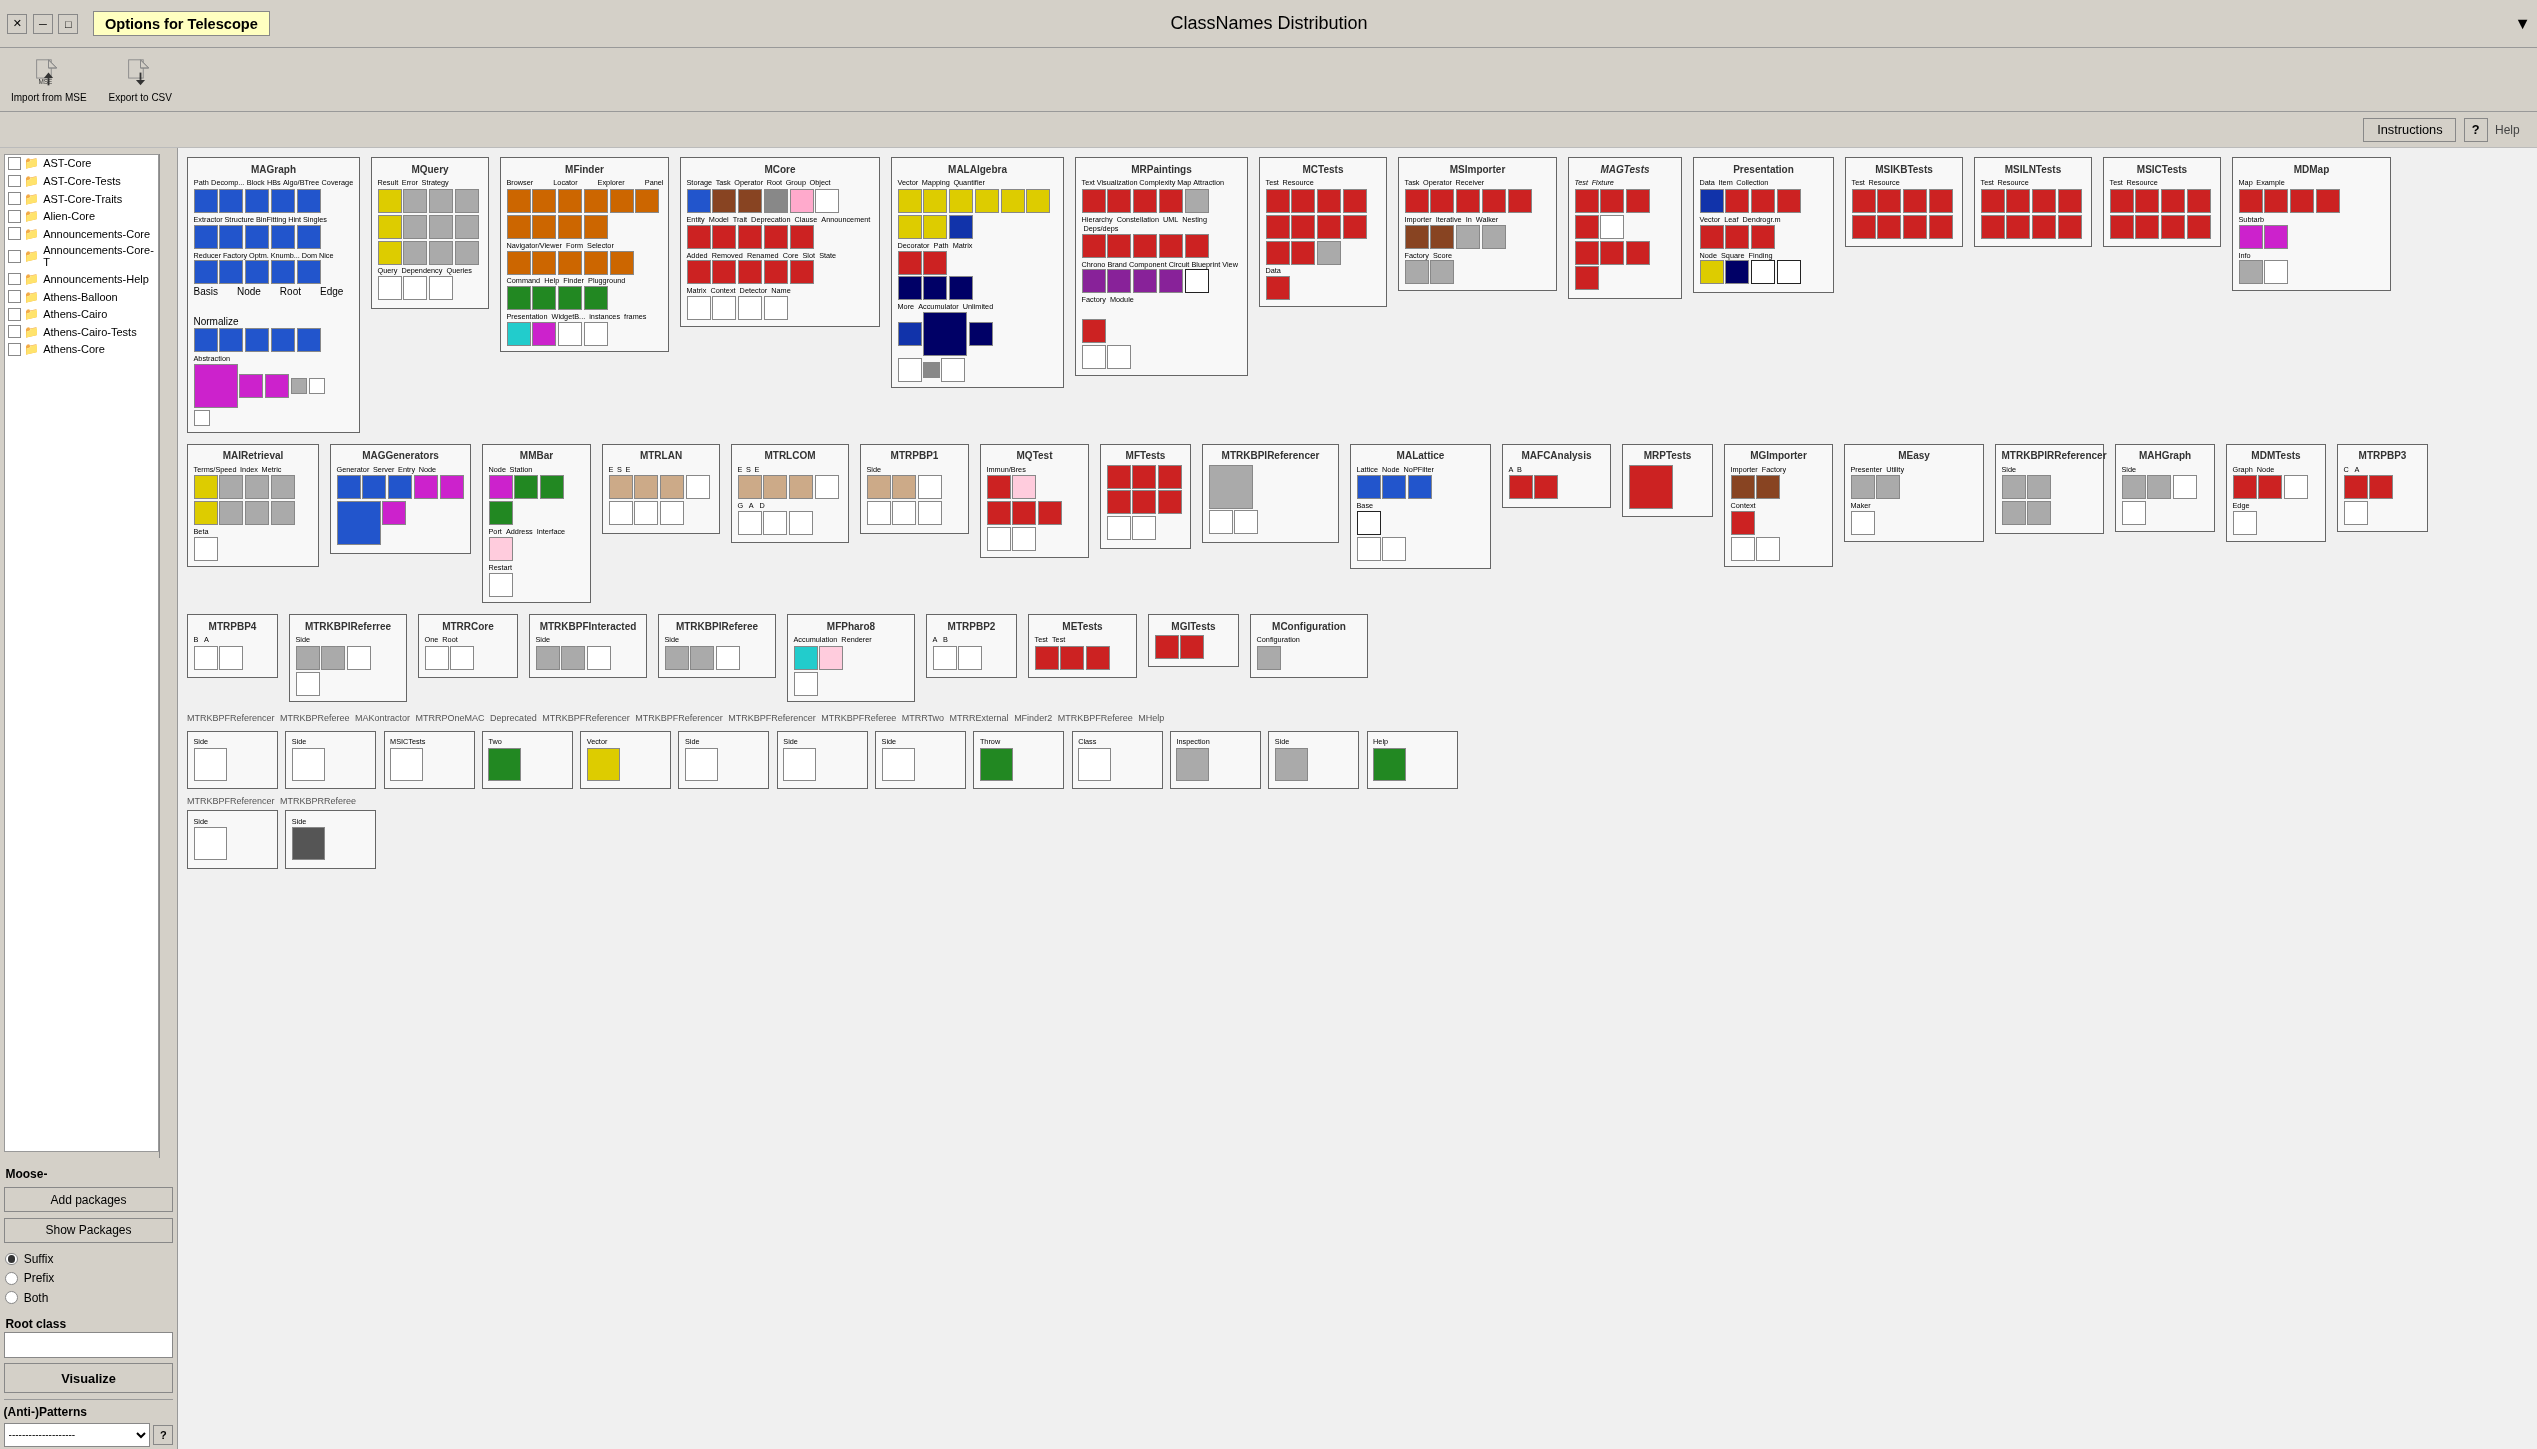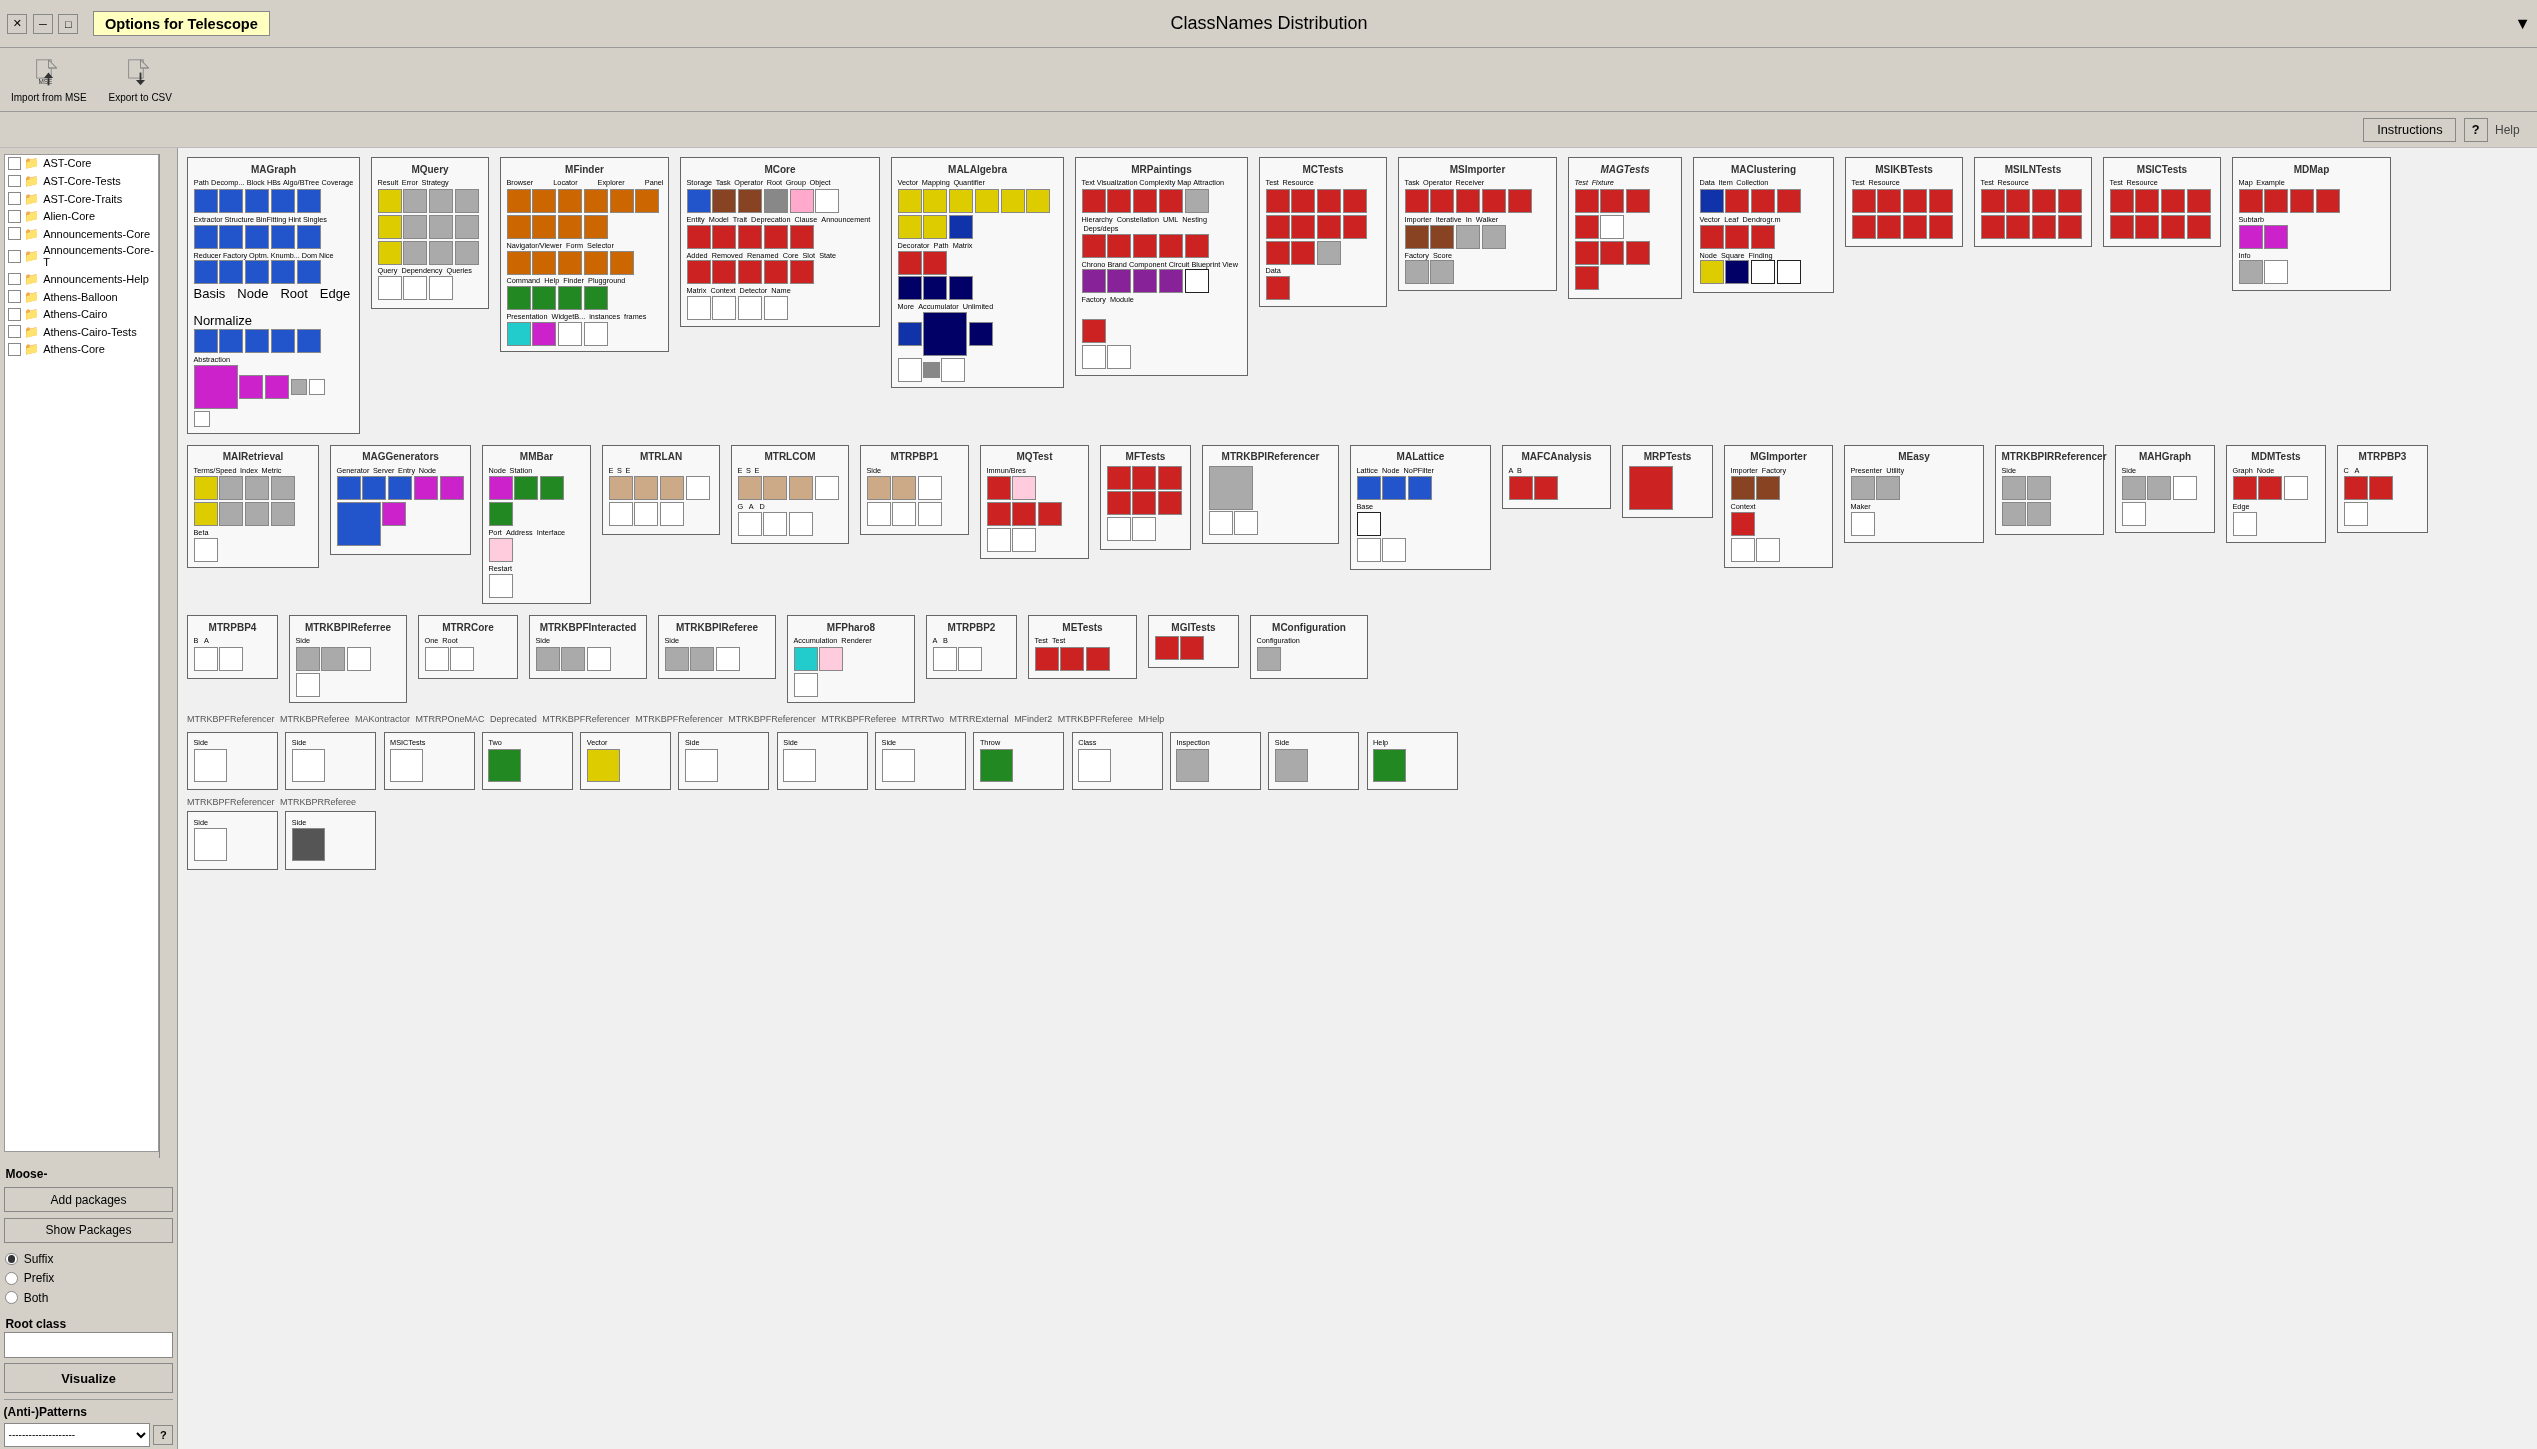--- a/index.html
+++ b/index.html
@@ -827,7 +827,7 @@
       </div>
 
       <div class="package-box" style="width:141px;">
-        <div class="package-title">MAClustering</div>
+        <div class="package-title">Presentation</div>
         <div style="font-size:7.3px; display:flex; gap:3.6px; margin-bottom:1.8px;">
           <span>Data</span>
             <span>Item</span>

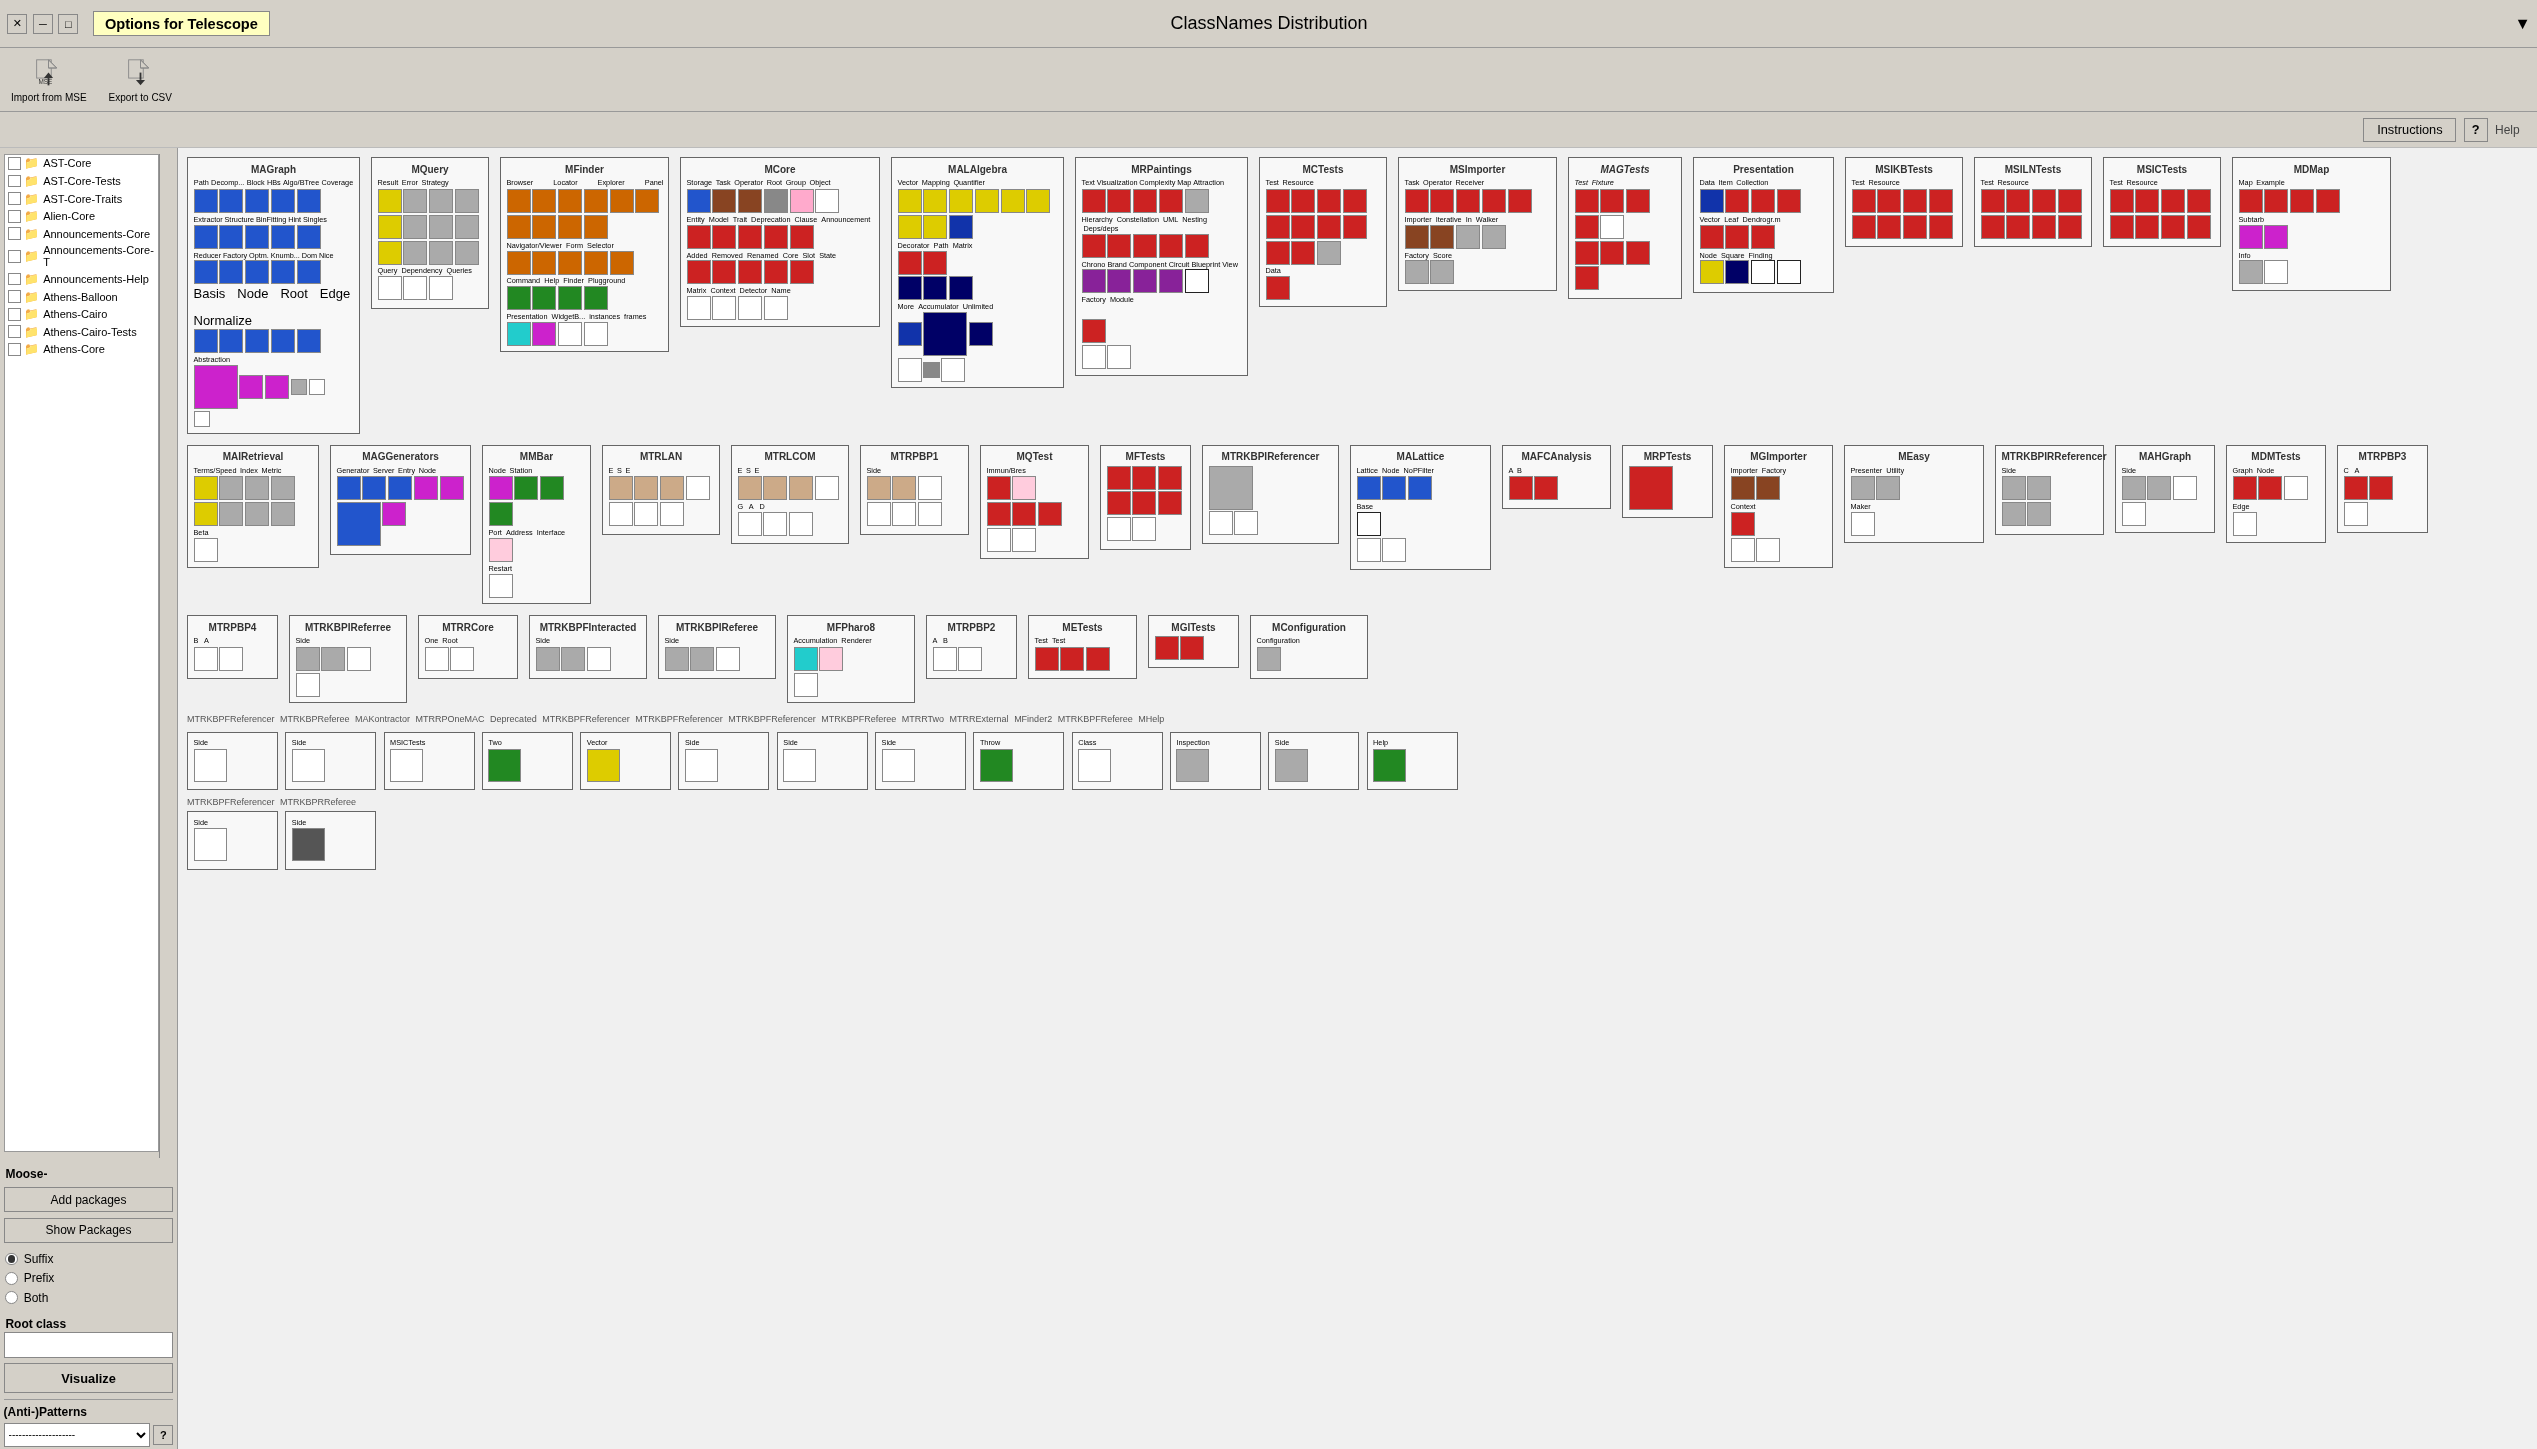--- a/index.html
+++ b/index.html
@@ -514,7 +514,7 @@
           <div class="sq c-blue"></div>
           <div class="sq c-blue"></div>
         </div>
-        <div style="font-size:13px; display:flex; gap:12px; flex-wrap:wrap; margin-bottom:0.9px;">
+        <div style="font-size:10px; display:flex; gap:19px; flex-wrap:wrap; margin-bottom:0.9px;">
           <span>Basis</span>
             <span>Node</span>
             <span>Root</span>

